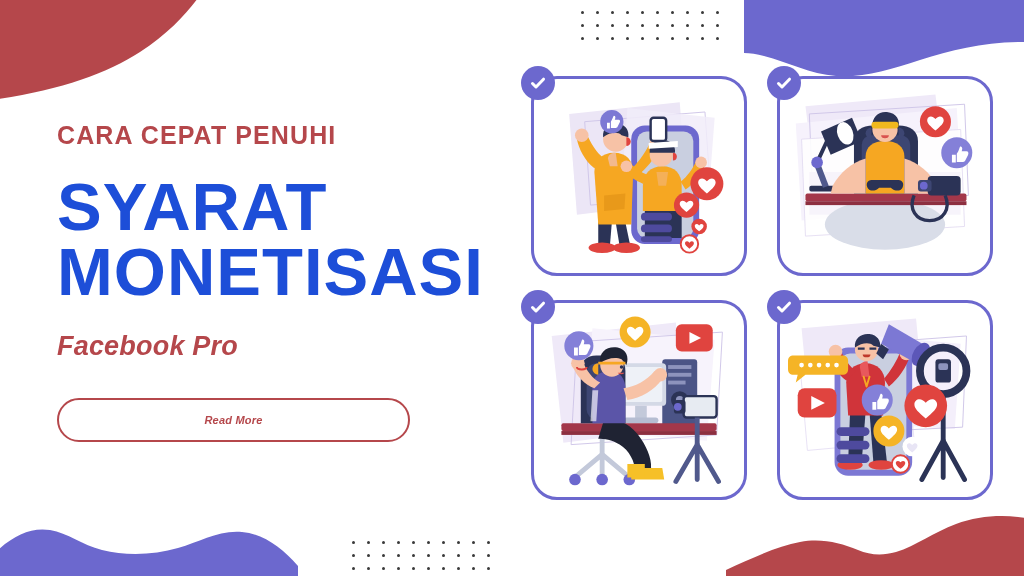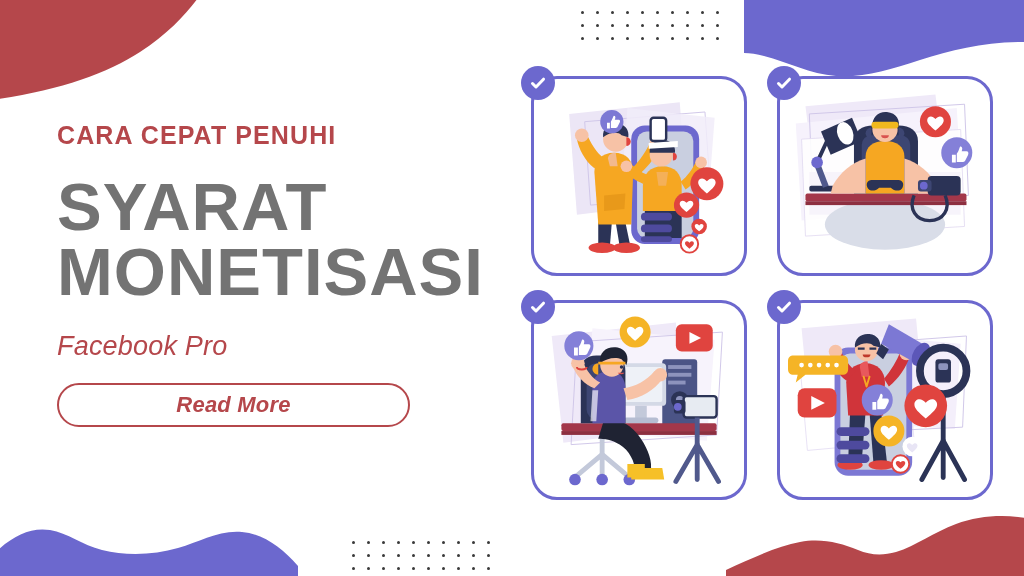--- a/index.html
+++ b/index.html
@@ -58,7 +58,7 @@
   .headline {
     font-size: 67px;
     font-weight: 700;
-    color: #737373;
+    color: #1d4ed8;
     line-height: 0.98;
     letter-spacing: 1px;
     white-space: pre-line;

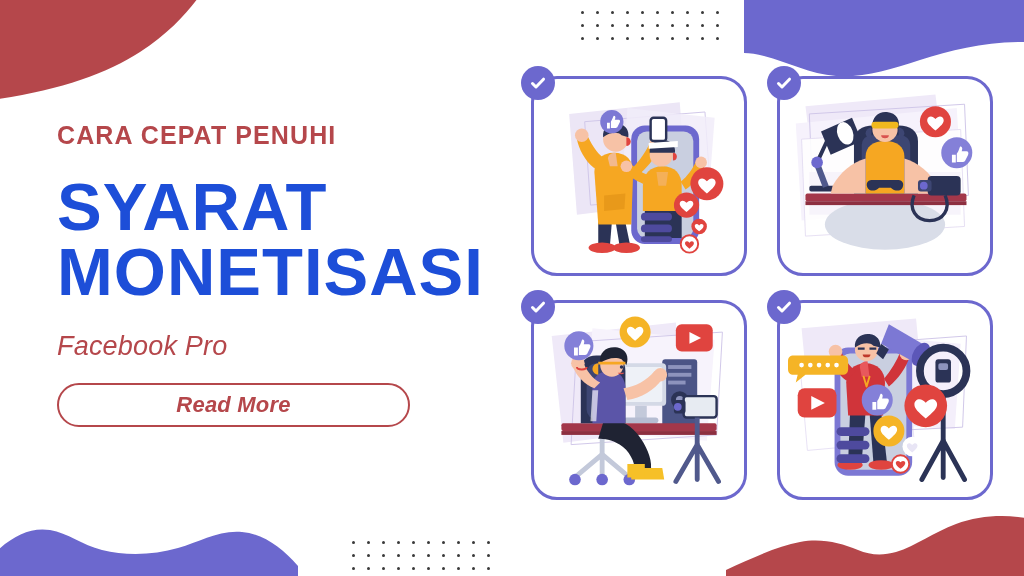--- a/index.html
+++ b/index.html
@@ -67,11 +67,11 @@
   }
   .subtitle {
     font-size: 27px;
-    font-weight: 400;
+    font-weight: 700;
     font-style: italic;
     color: #b5474b;
     letter-spacing: 0.2px;
-    margin-bottom: 21px;
+    margin-bottom: 36px;
   }
   .cta {
     display: flex;

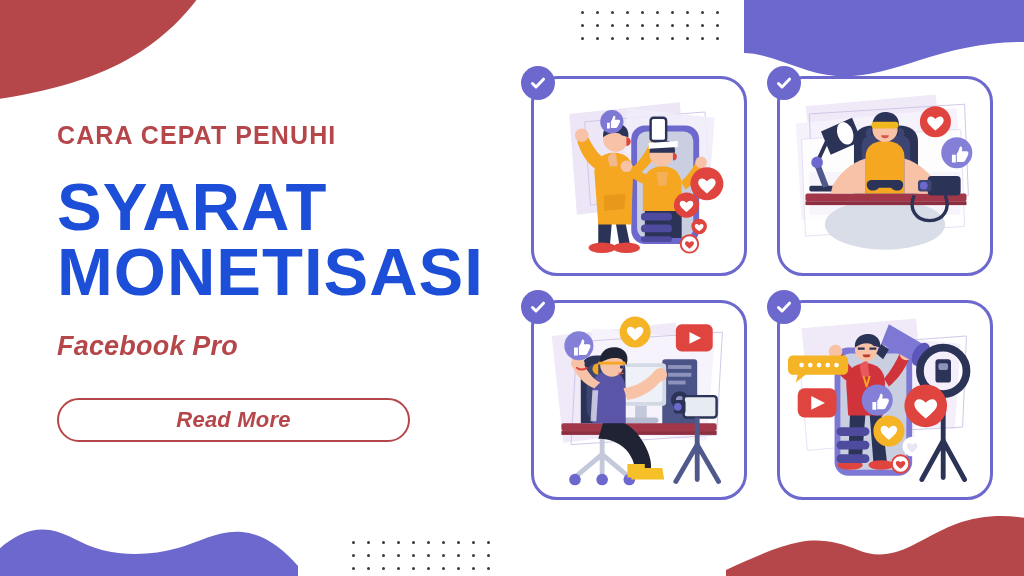--- a/index.html
+++ b/index.html
@@ -82,7 +82,7 @@
     border-radius: 22px;
     background: transparent;
     color: #b5474b;
-    font-size: 22px;
+    font-size: 11px;
     font-weight: 700;
     font-style: italic;
     font-family: "Liberation Sans", sans-serif;

